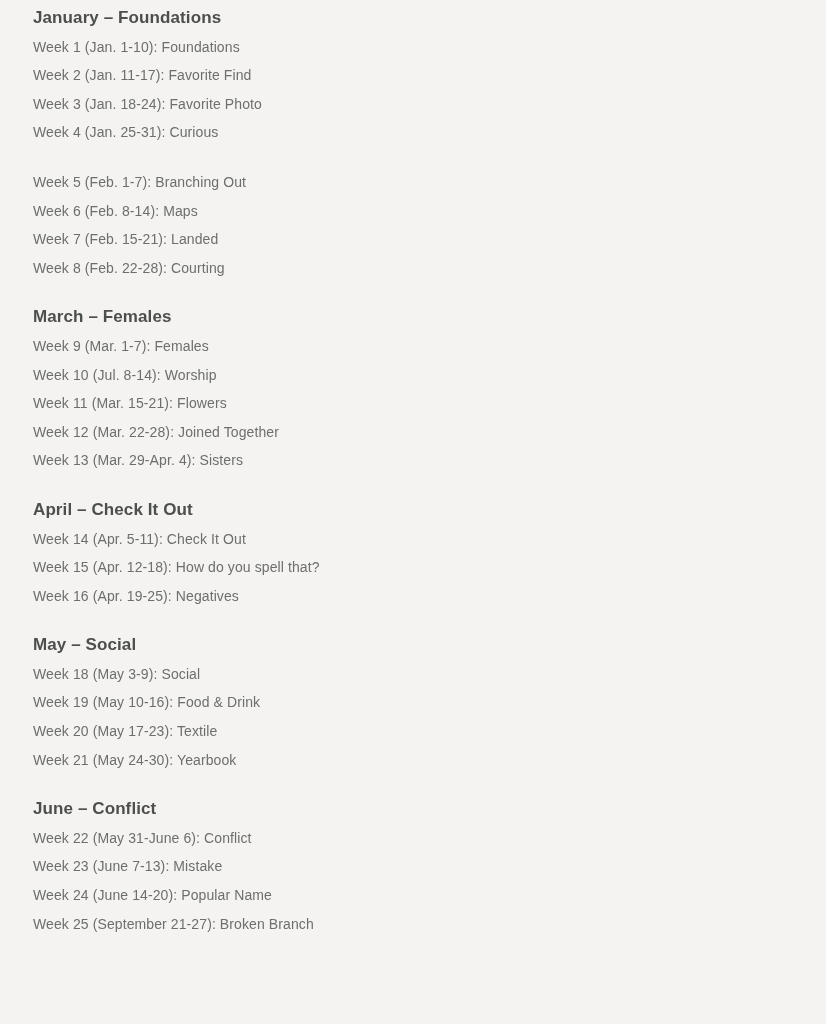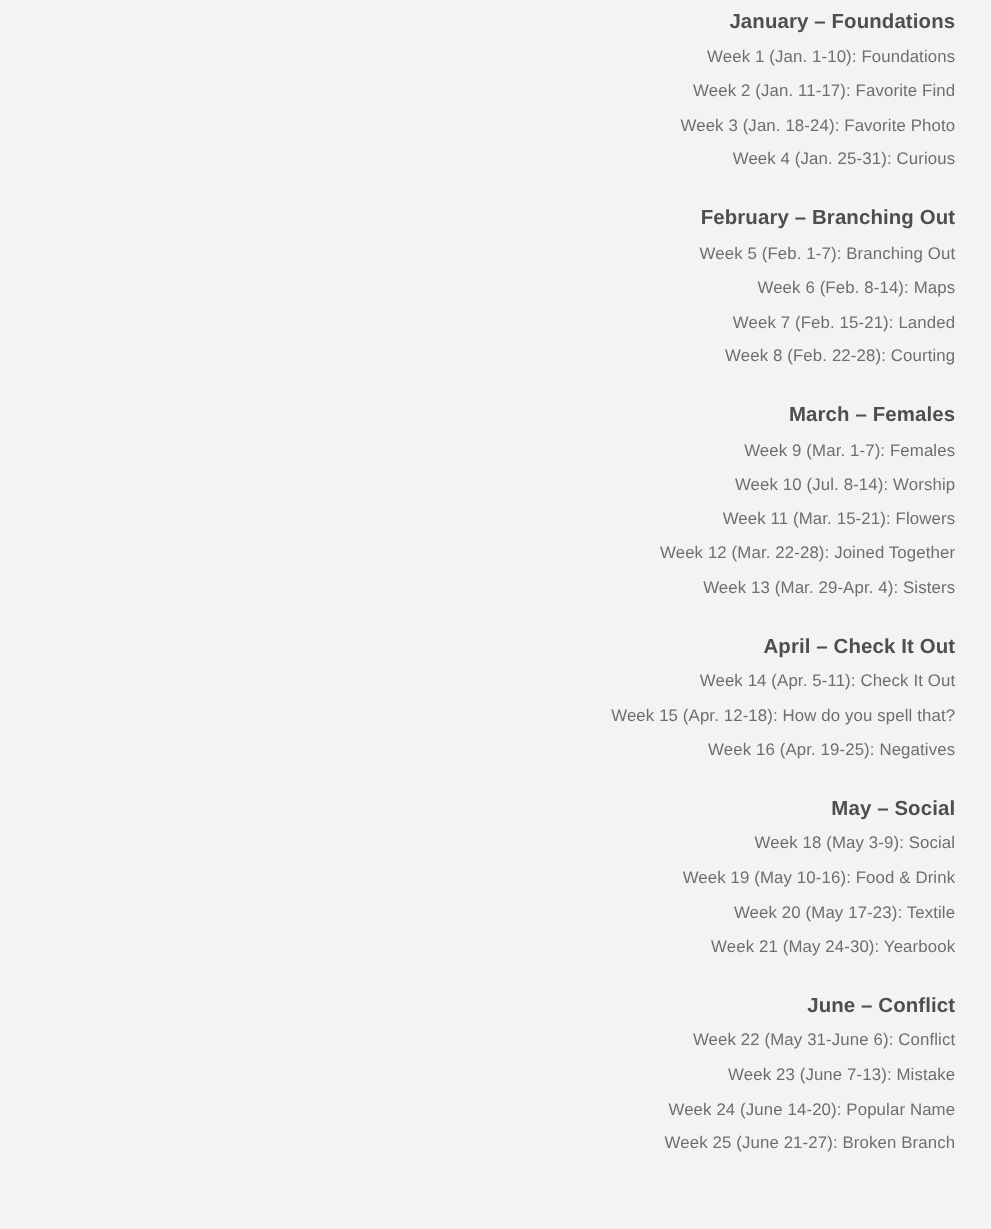--- a/index.html
+++ b/index.html
@@ -17,7 +17,6 @@
   }
   .content {
     padding: 4px 30px 0 33px;
-    text-align: right;
   }
   .month {
     margin-bottom: 21px;

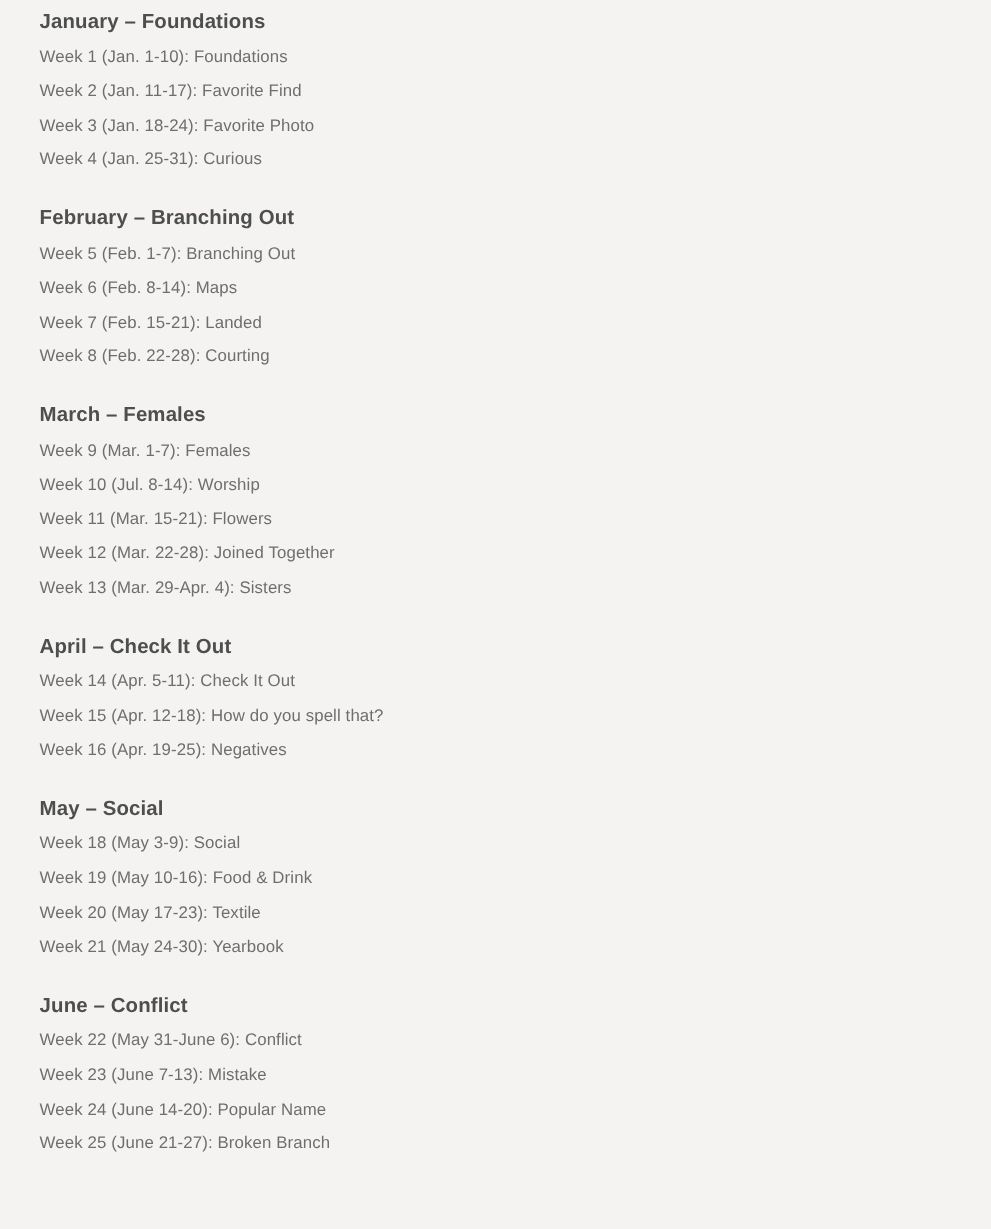--- a/index.html
+++ b/index.html
@@ -53,7 +53,6 @@
   </section>
 
   <section class="month">
-    <p class="month-heading">February – Branching Out</p>
     <p class="week-line">Week 5 (Feb. 1-7): Branching Out</p>
     <p class="week-line">Week 6 (Feb. 8-14): Maps</p>
     <p class="week-line">Week 7 (Feb. 15-21): Landed</p>

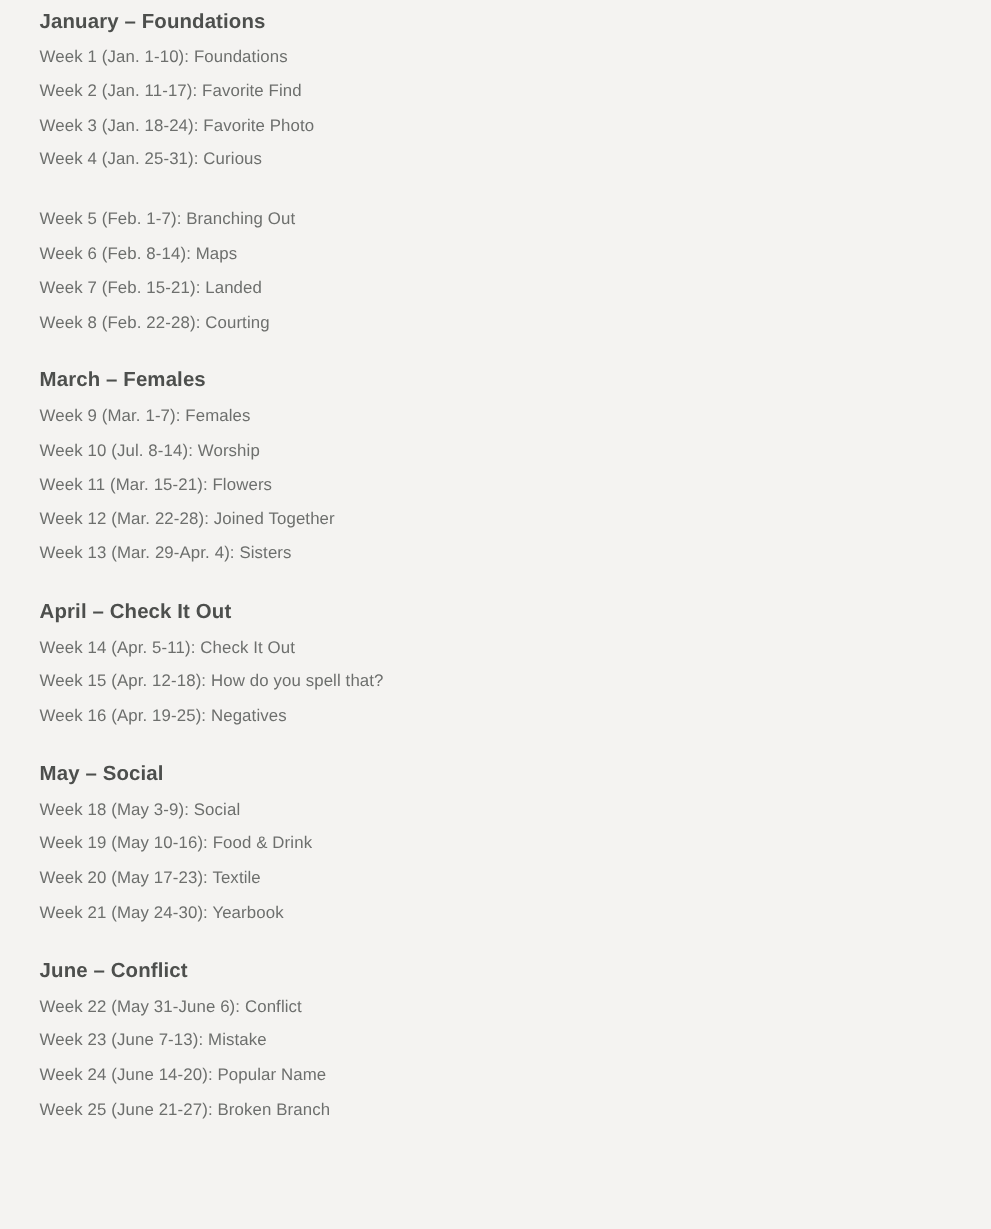--- a/index.html
+++ b/index.html
@@ -88,7 +88,7 @@
     <p class="week-line">Week 22 (May 31-June 6): Conflict</p>
     <p class="week-line">Week 23 (June 7-13): Mistake</p>
     <p class="week-line">Week 24 (June 14-20): Popular Name</p>
-    <p class="week-line">Week 25 (June 21-27): Broken Branch</p>
+    <p class="week-line">Week 25 (September 21-27): Broken Branch</p>
   </section>
 
 </div>

